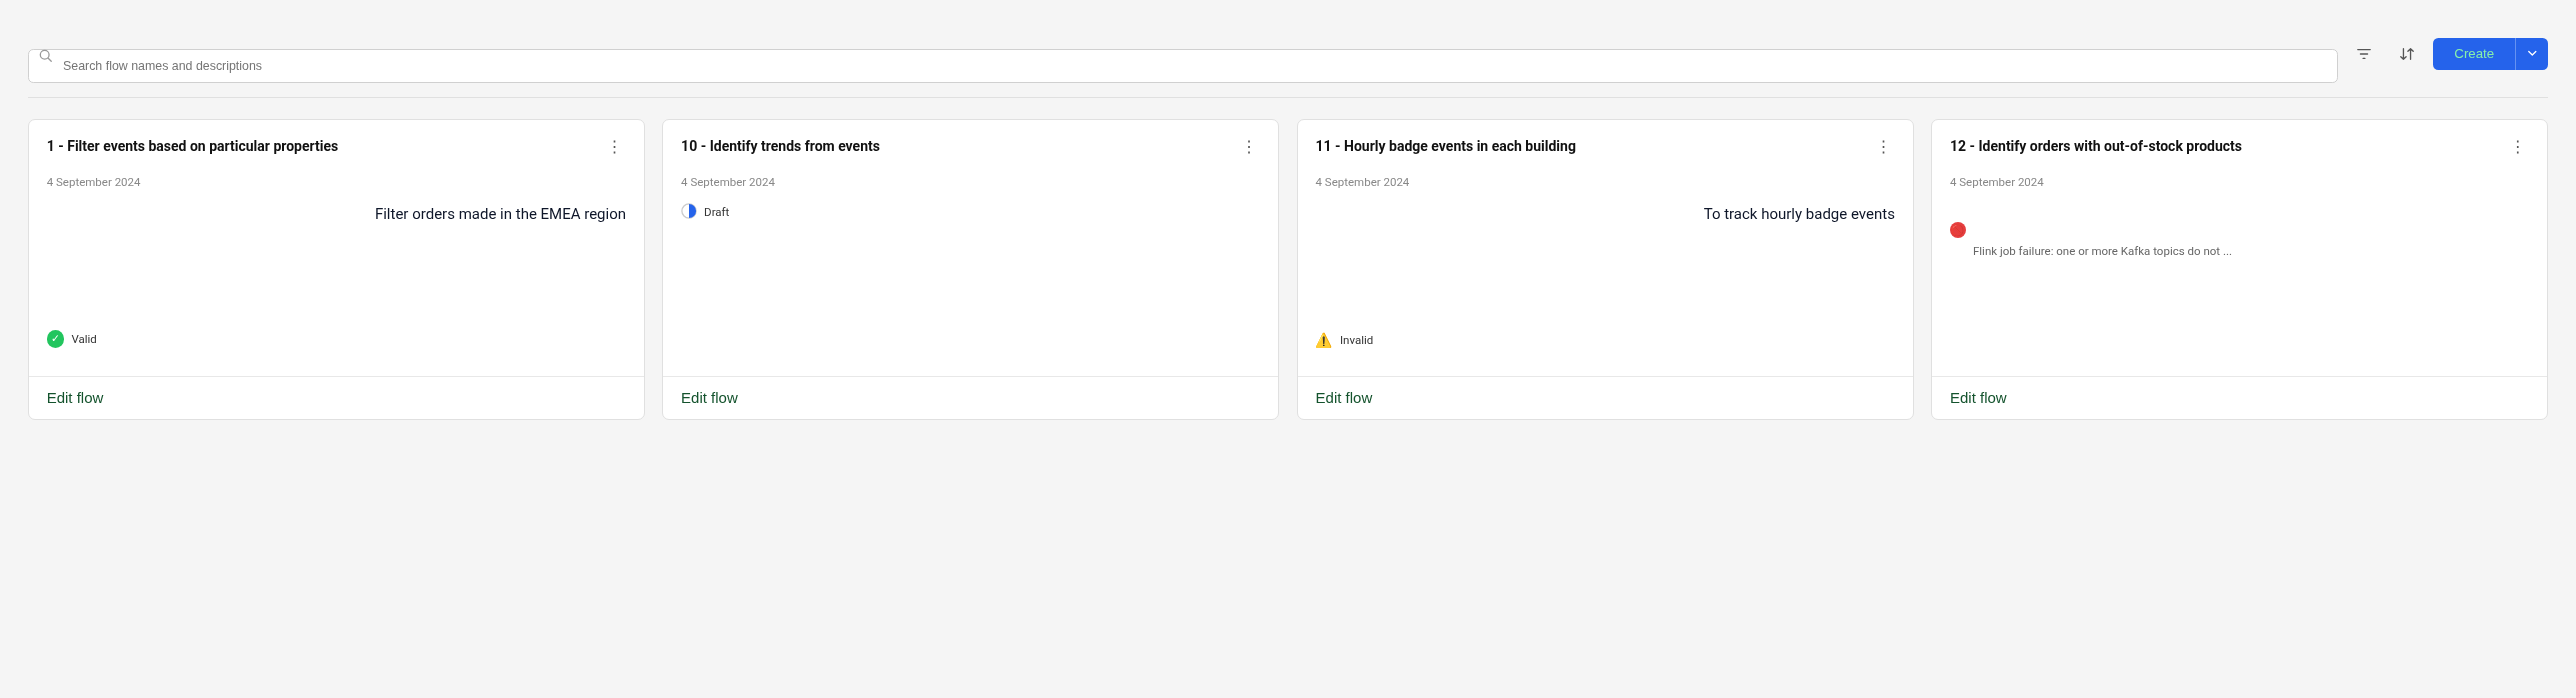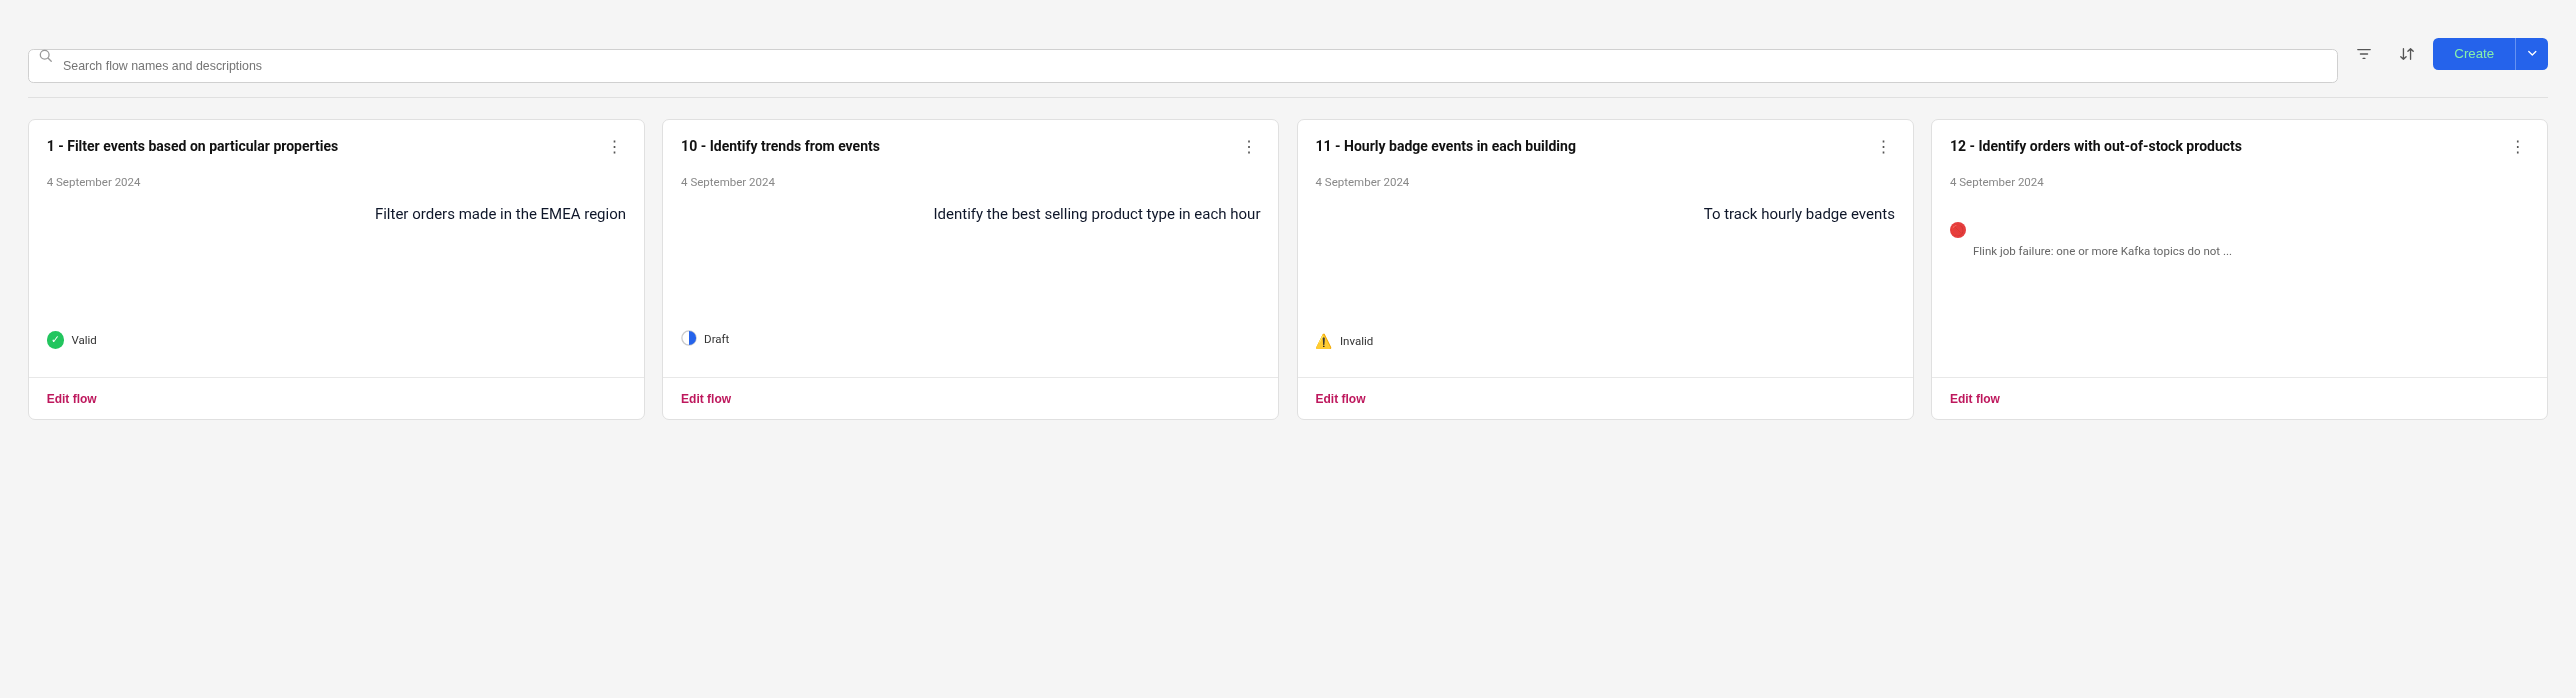--- a/index.html
+++ b/index.html
@@ -266,7 +266,6 @@
         <button class="card-menu-btn">⋮</button>
       </div>
       <div class="card-date">4 September 2024</div>
-      <div class="card-description">Identify the best selling product type in each hour</div>
 
       <div class="card-status status-draft">
         <span>

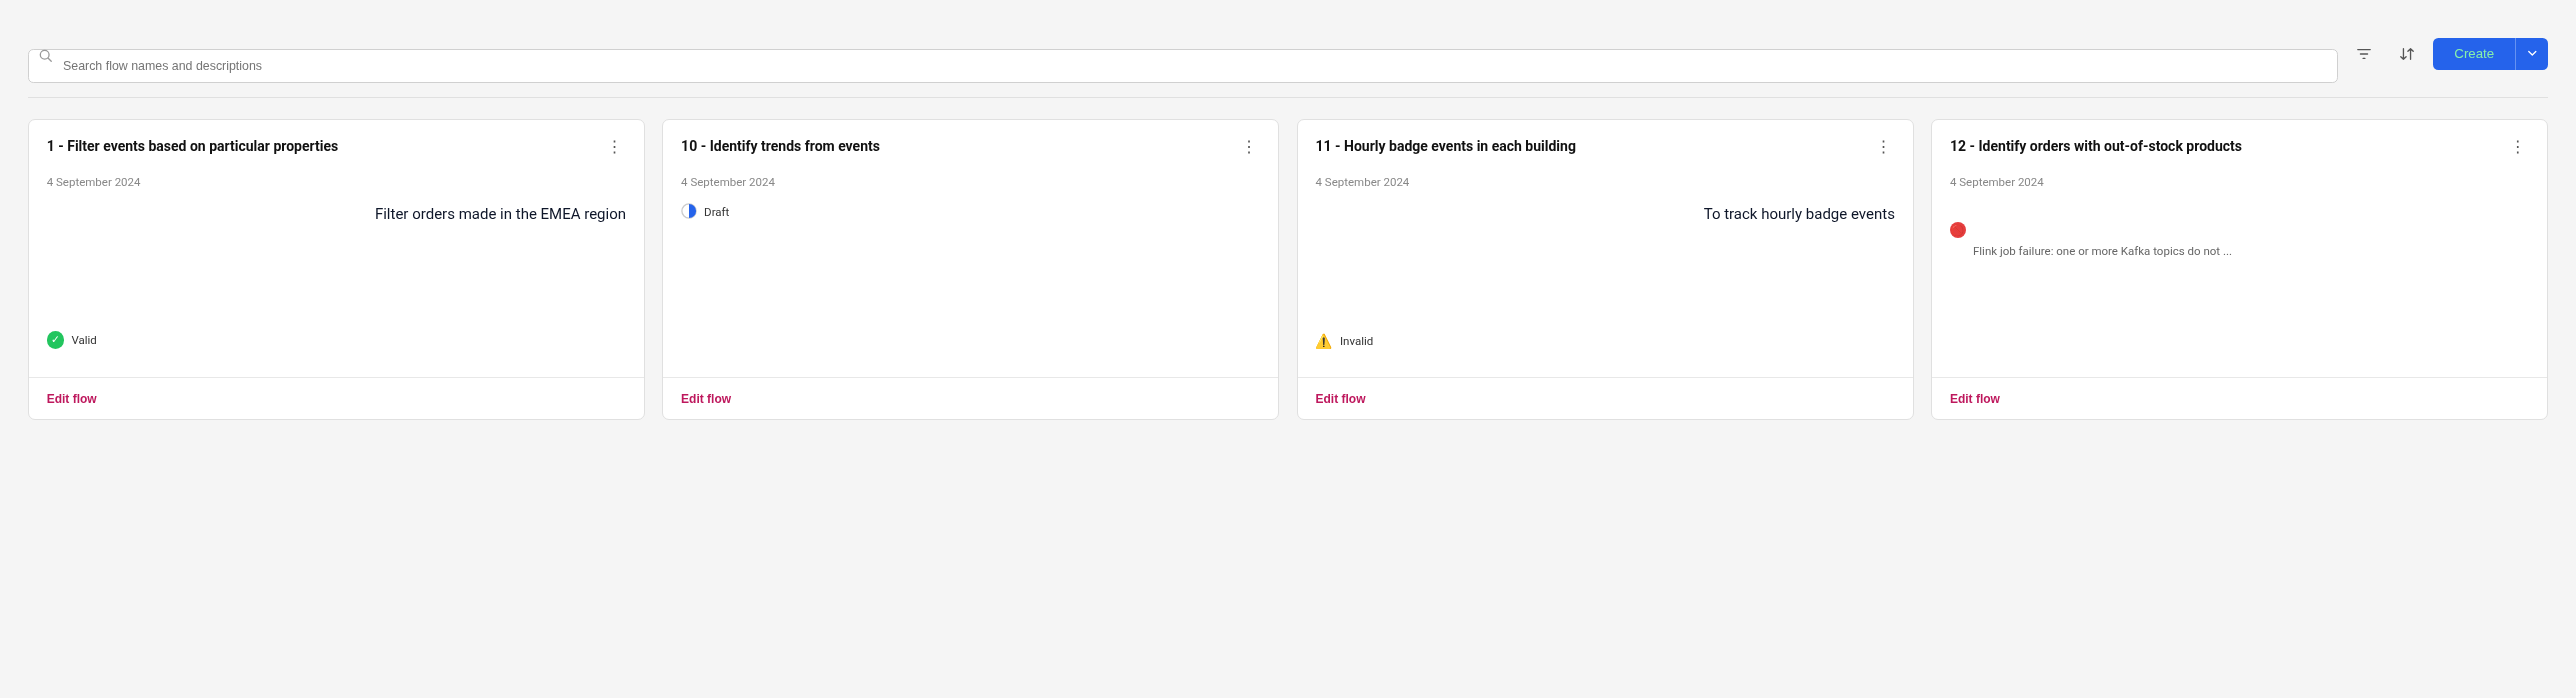--- a/index.html
+++ b/index.html
@@ -155,9 +155,9 @@
       padding: 12.4px 17.7px;
     }
     .edit-flow-link {
-      color: #be185d;
-      font-size: 12px;
-      font-weight: 700;
+      color: #14532d;
+      font-size: 15px;
+      font-weight: 400;
       text-decoration: none;
       cursor: pointer;
       background: none;

